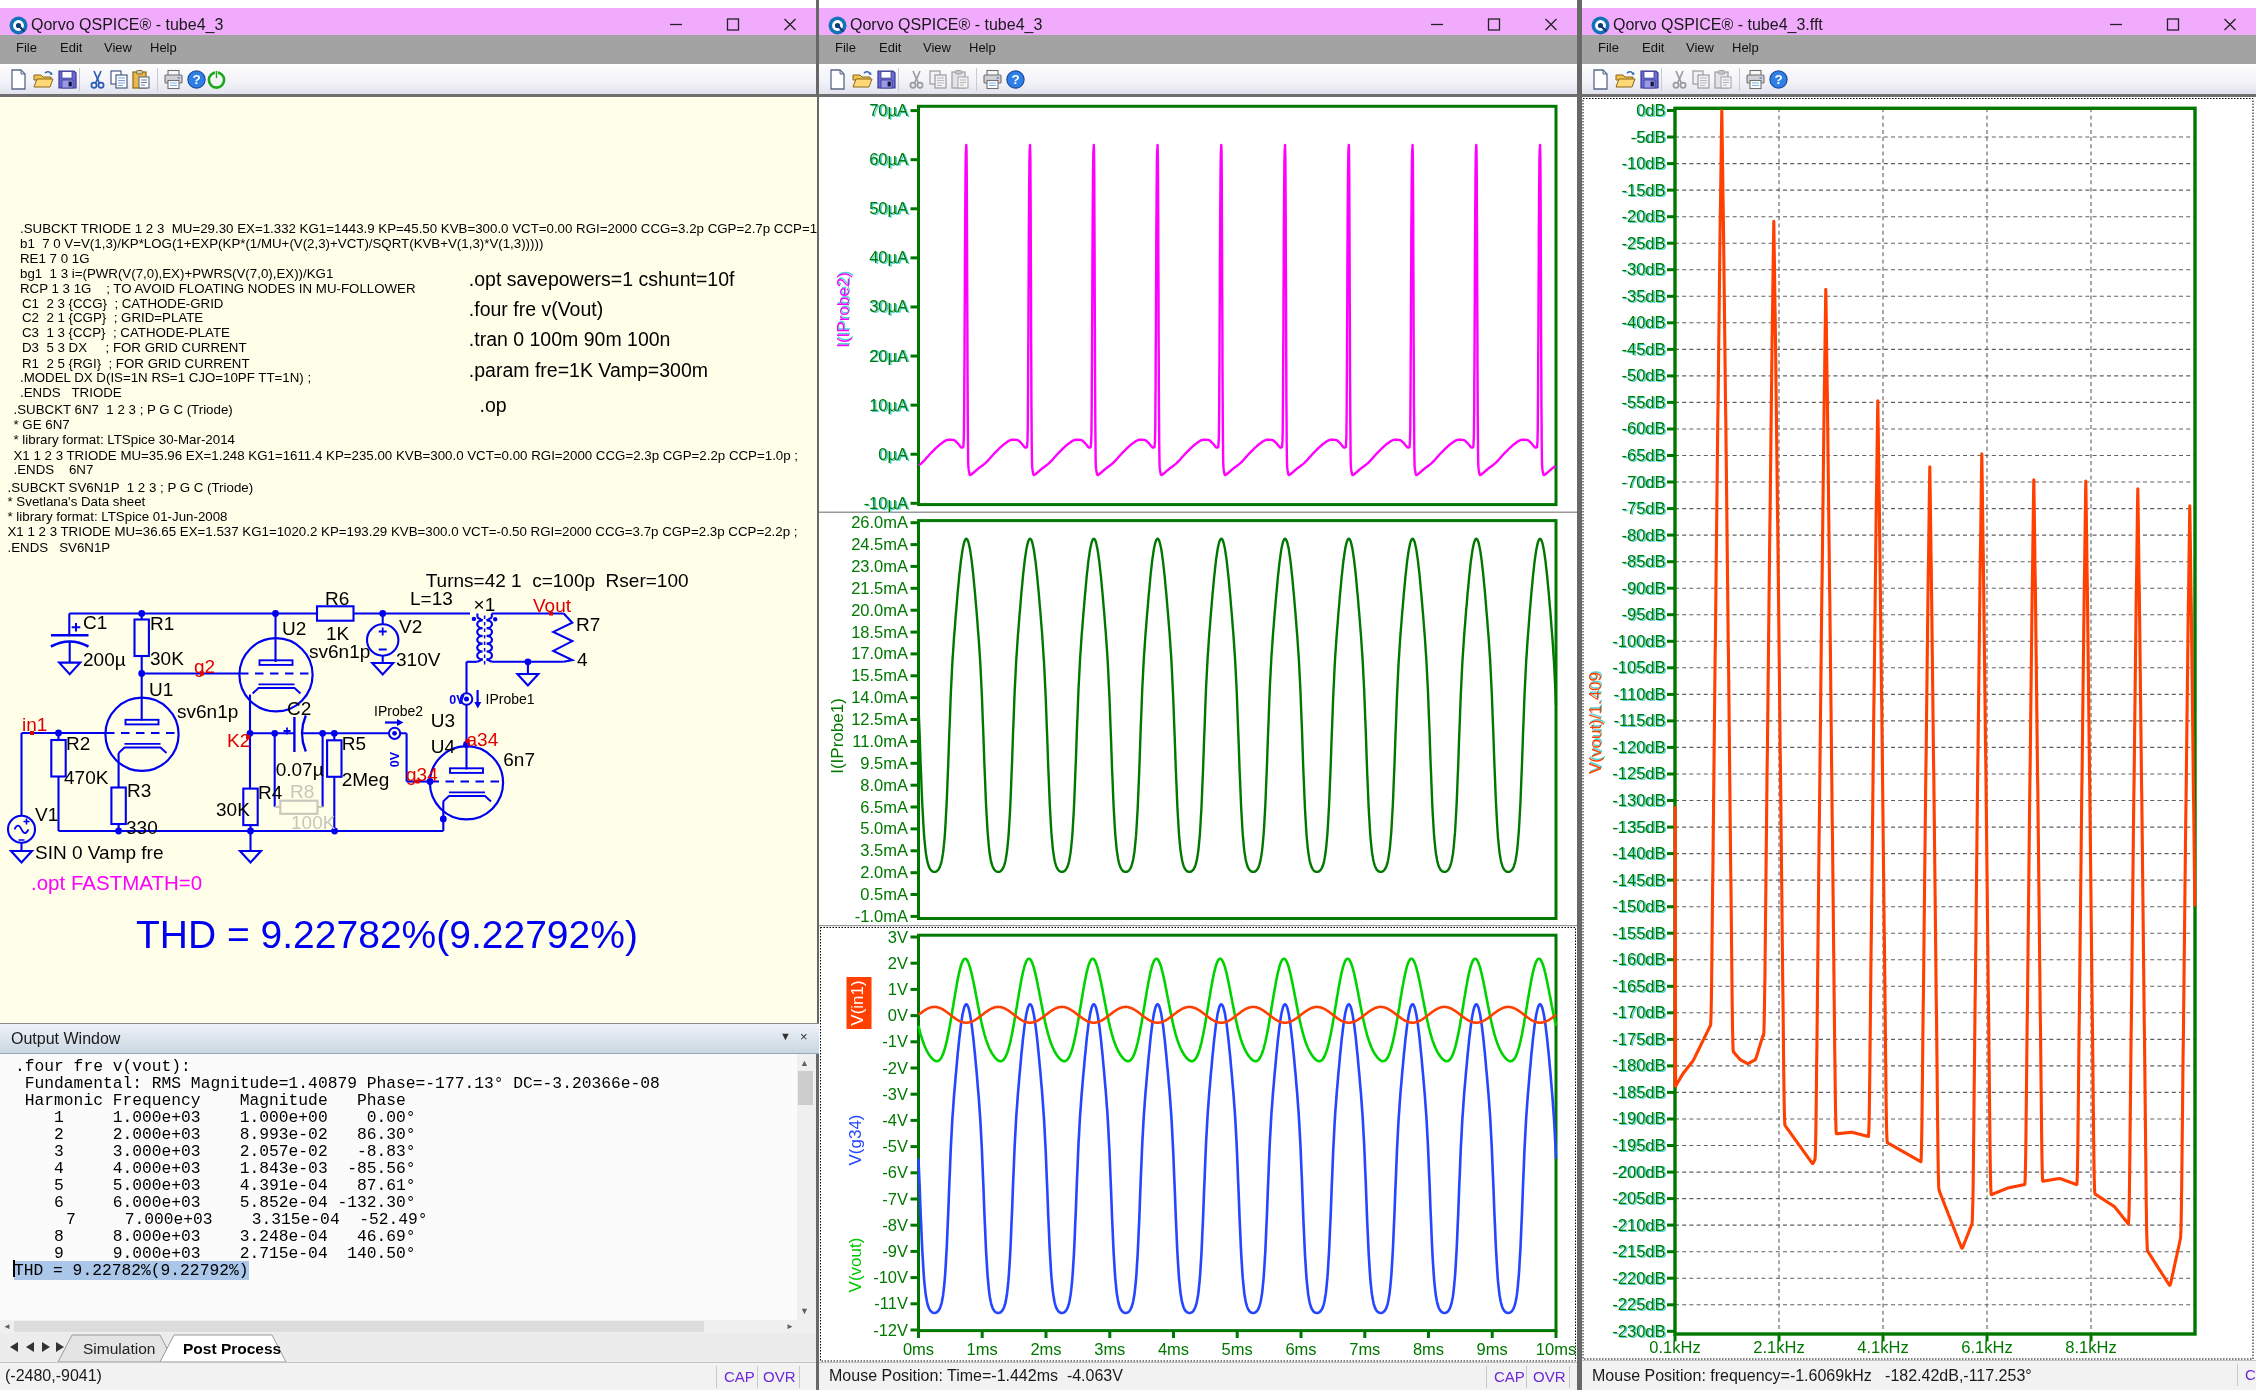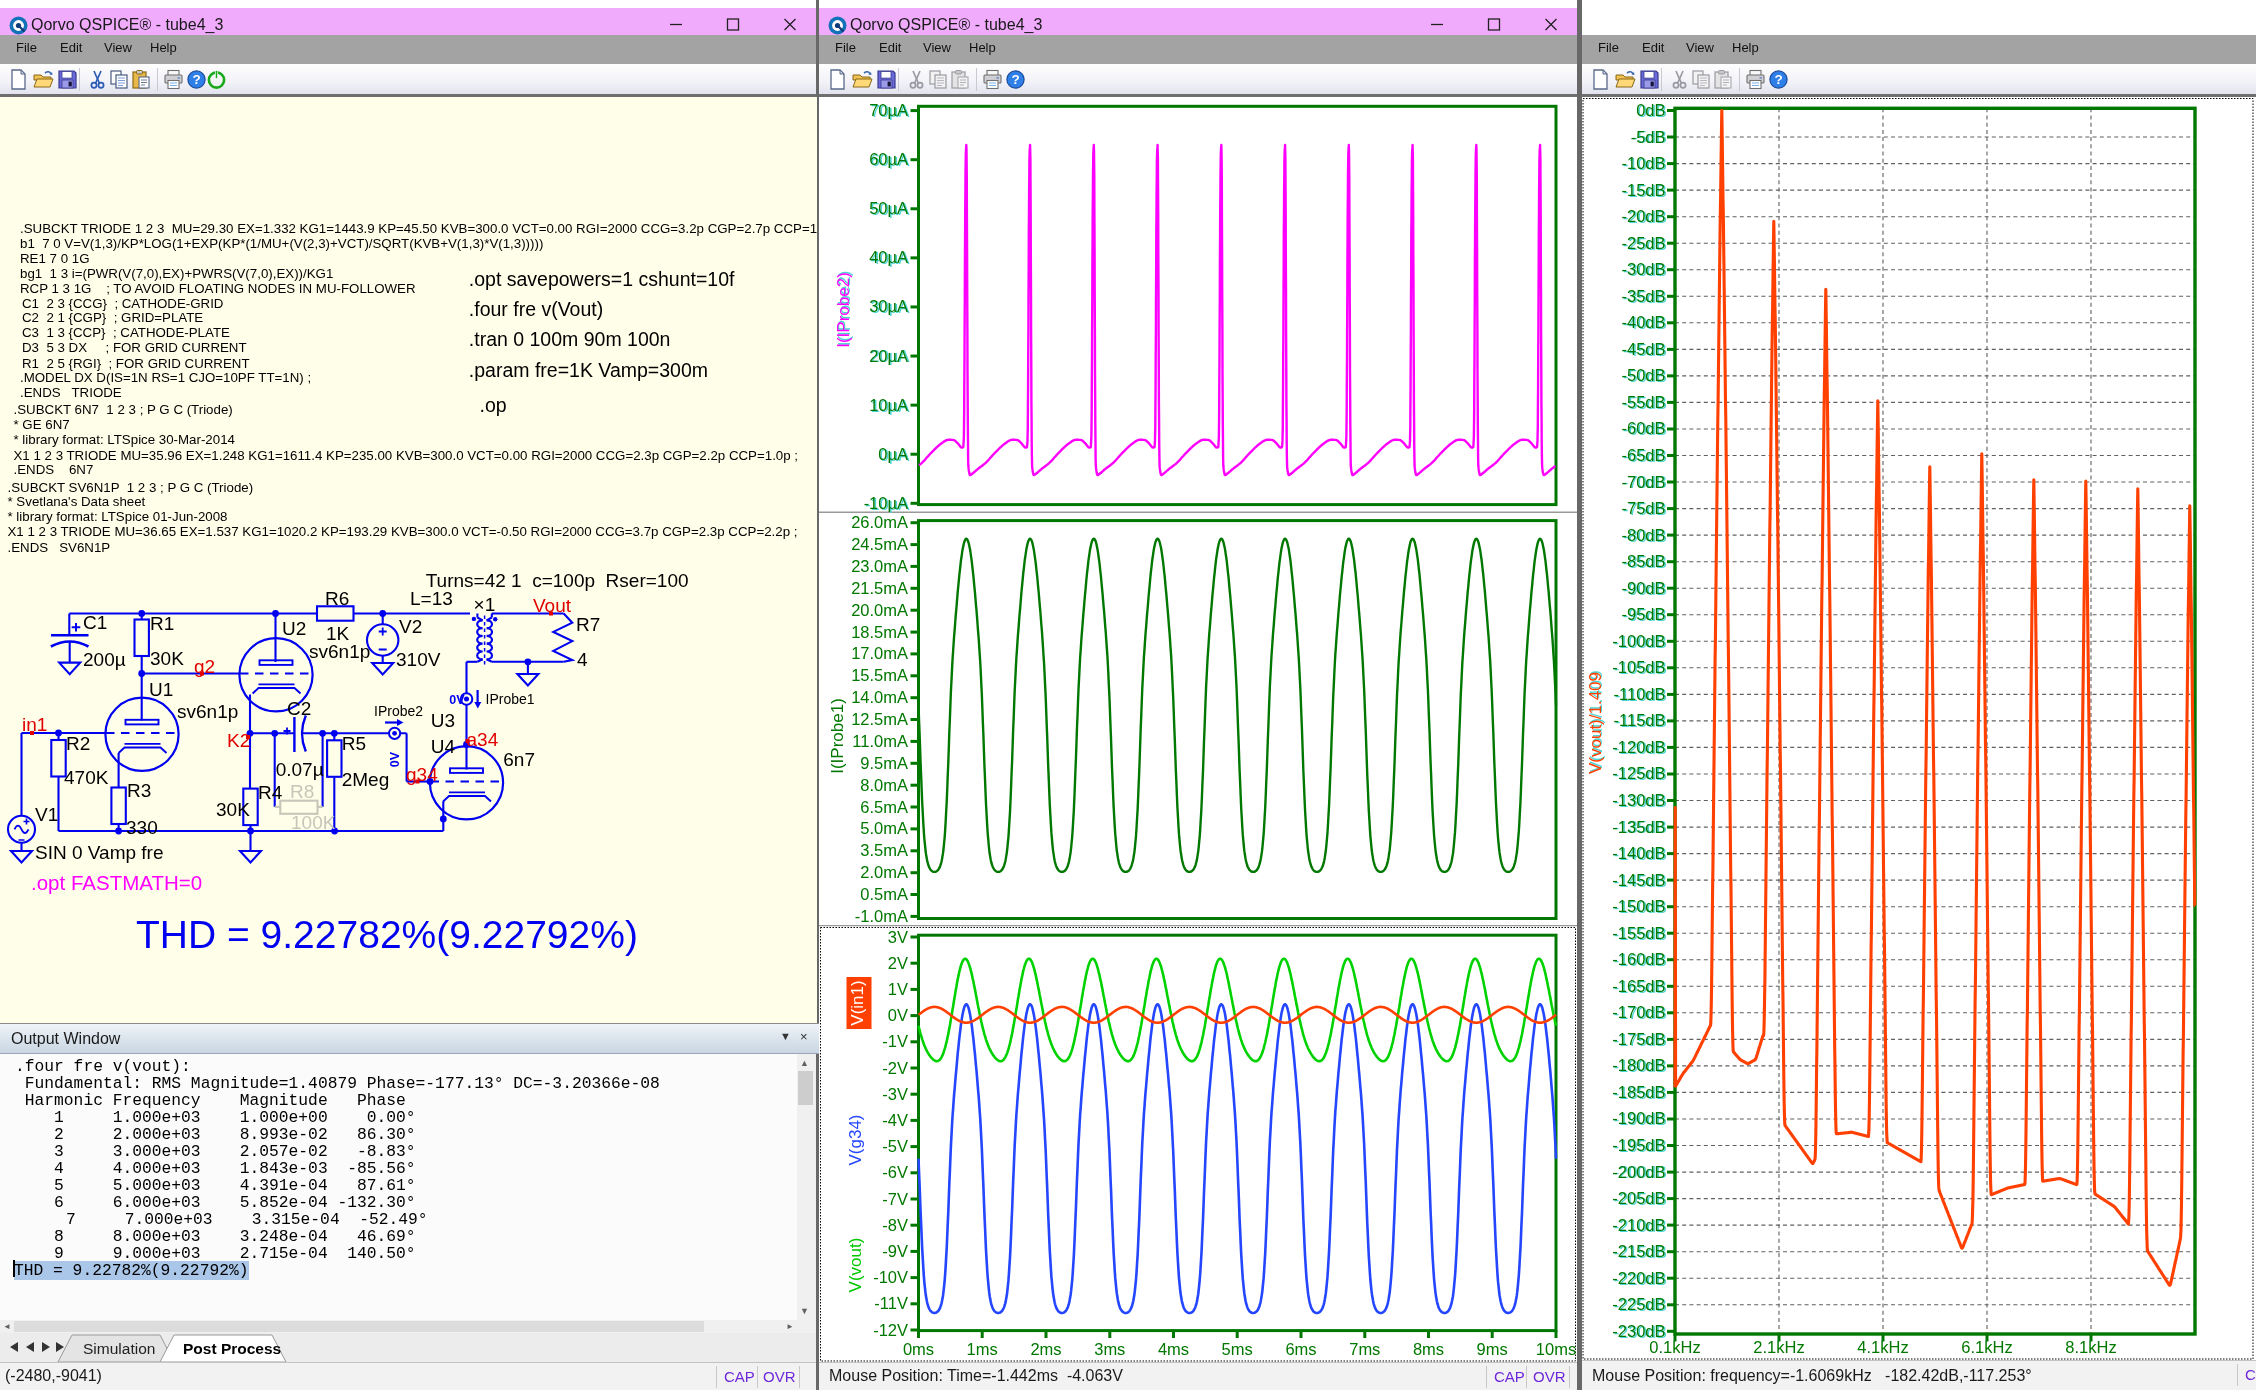--- a/index.html
+++ b/index.html
@@ -588,6 +588,20 @@
 </div>
 
 <div class="win" style="left:1582px;width:674px">
+<div class="titlebar" style="width:674px">
+      <svg class="abs" style="left:9px;top:8px" width="19" height="19" viewBox="0 0 19 19">
+        <circle cx="9.5" cy="9.5" r="9" fill="#1272b8"></circle>
+        <circle cx="9.5" cy="9.5" r="5.4" fill="#fff"></circle>
+        <circle cx="9.5" cy="9.5" r="2.6" fill="#103a78"></circle>
+        <path d="M11,11 L15.5,15.5" stroke="#103a78" stroke-width="2.2"></path>
+      </svg>
+      <div class="title-txt">Qorvo QSPICE® - tube4_3.fft</div>
+      <svg class="abs" style="left:504px;top:0" width="170" height="33" viewBox="0 0 170 33">
+        <path d="M24,16.5 h12" stroke="#222" stroke-width="1.3"></path>
+        <rect x="81.5" y="11" width="11" height="11" fill="none" stroke="#222" stroke-width="1.3"></rect>
+        <path d="M138.5,11 l11,11 M149.5,11 l-11,11" stroke="#222" stroke-width="1.3"></path>
+      </svg>
+    </div>
     <div class="menubar">
       <span style="left:16px">File</span>
       <span style="left:60px">Edit</span>

